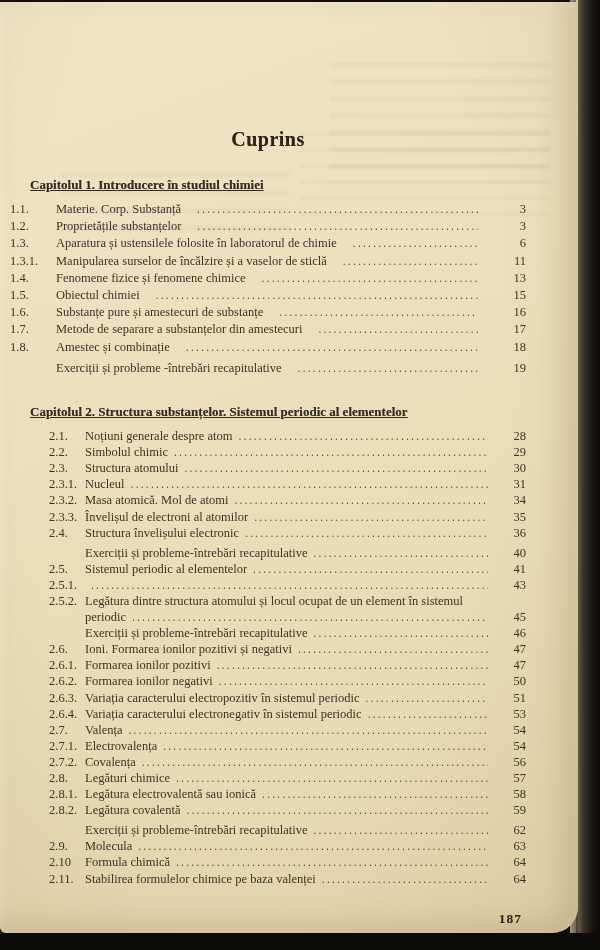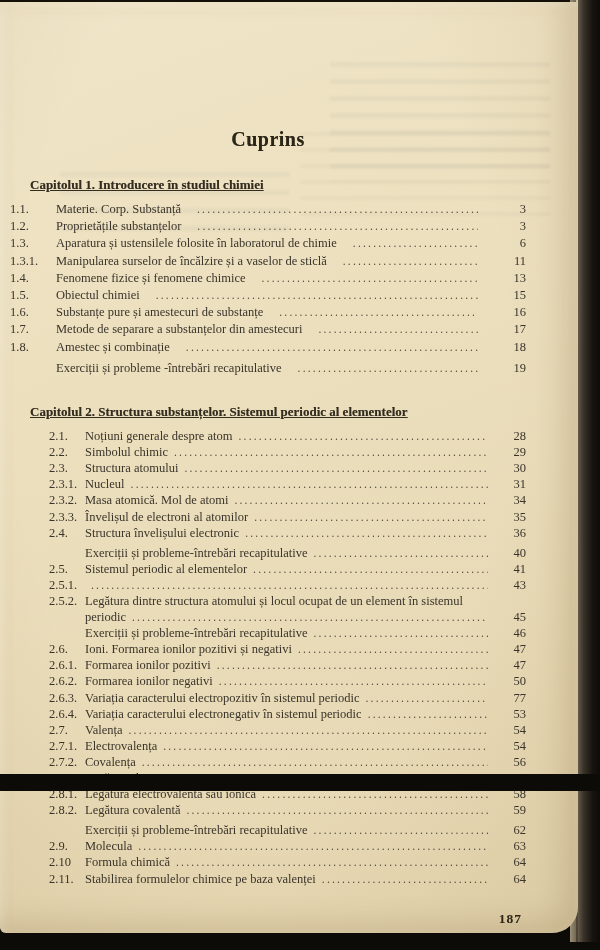--- a/index.html
+++ b/index.html
@@ -10,7 +10,7 @@
     overflow:hidden;
     position:relative;
   }
-  .scan{position:absolute;inset:0;width:600px;height:791px;}
+  .scan{position:absolute;inset:0;width:600px;height:950px;}
   
   .book-edge{
     position:absolute;top:0;right:0;width:30px;height:942px;

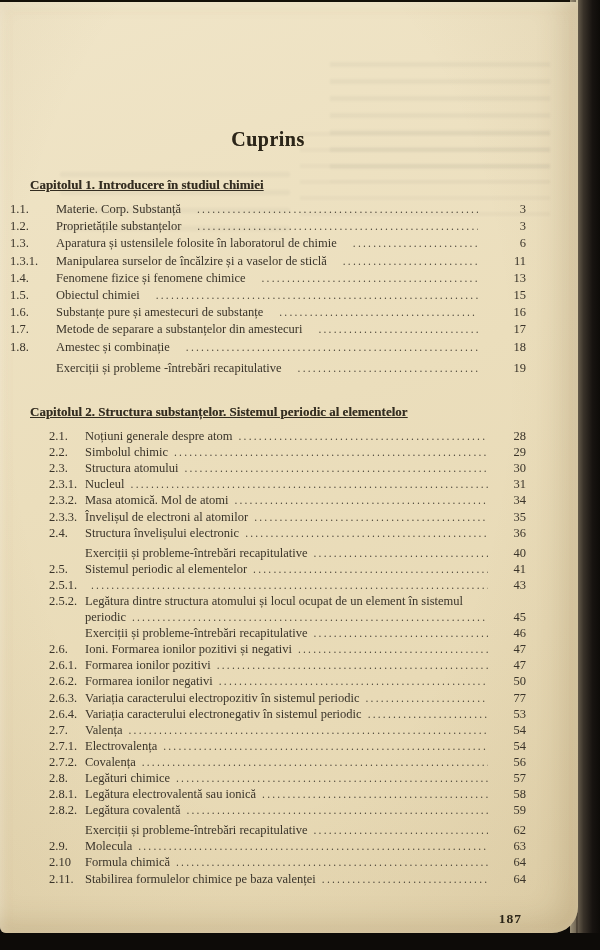--- a/index.html
+++ b/index.html
@@ -264,7 +264,7 @@
               <span class="num">2.6.3.</span>
               <span class="title">Variația caracterului electropozitiv în sistemul periodic</span>
               <span class="leader"></span>
-              <span class="pagenum">77</span>
+              <span class="pagenum">51</span>
             </div>
             <div class="row">
               <span class="num">2.6.4.</span>

